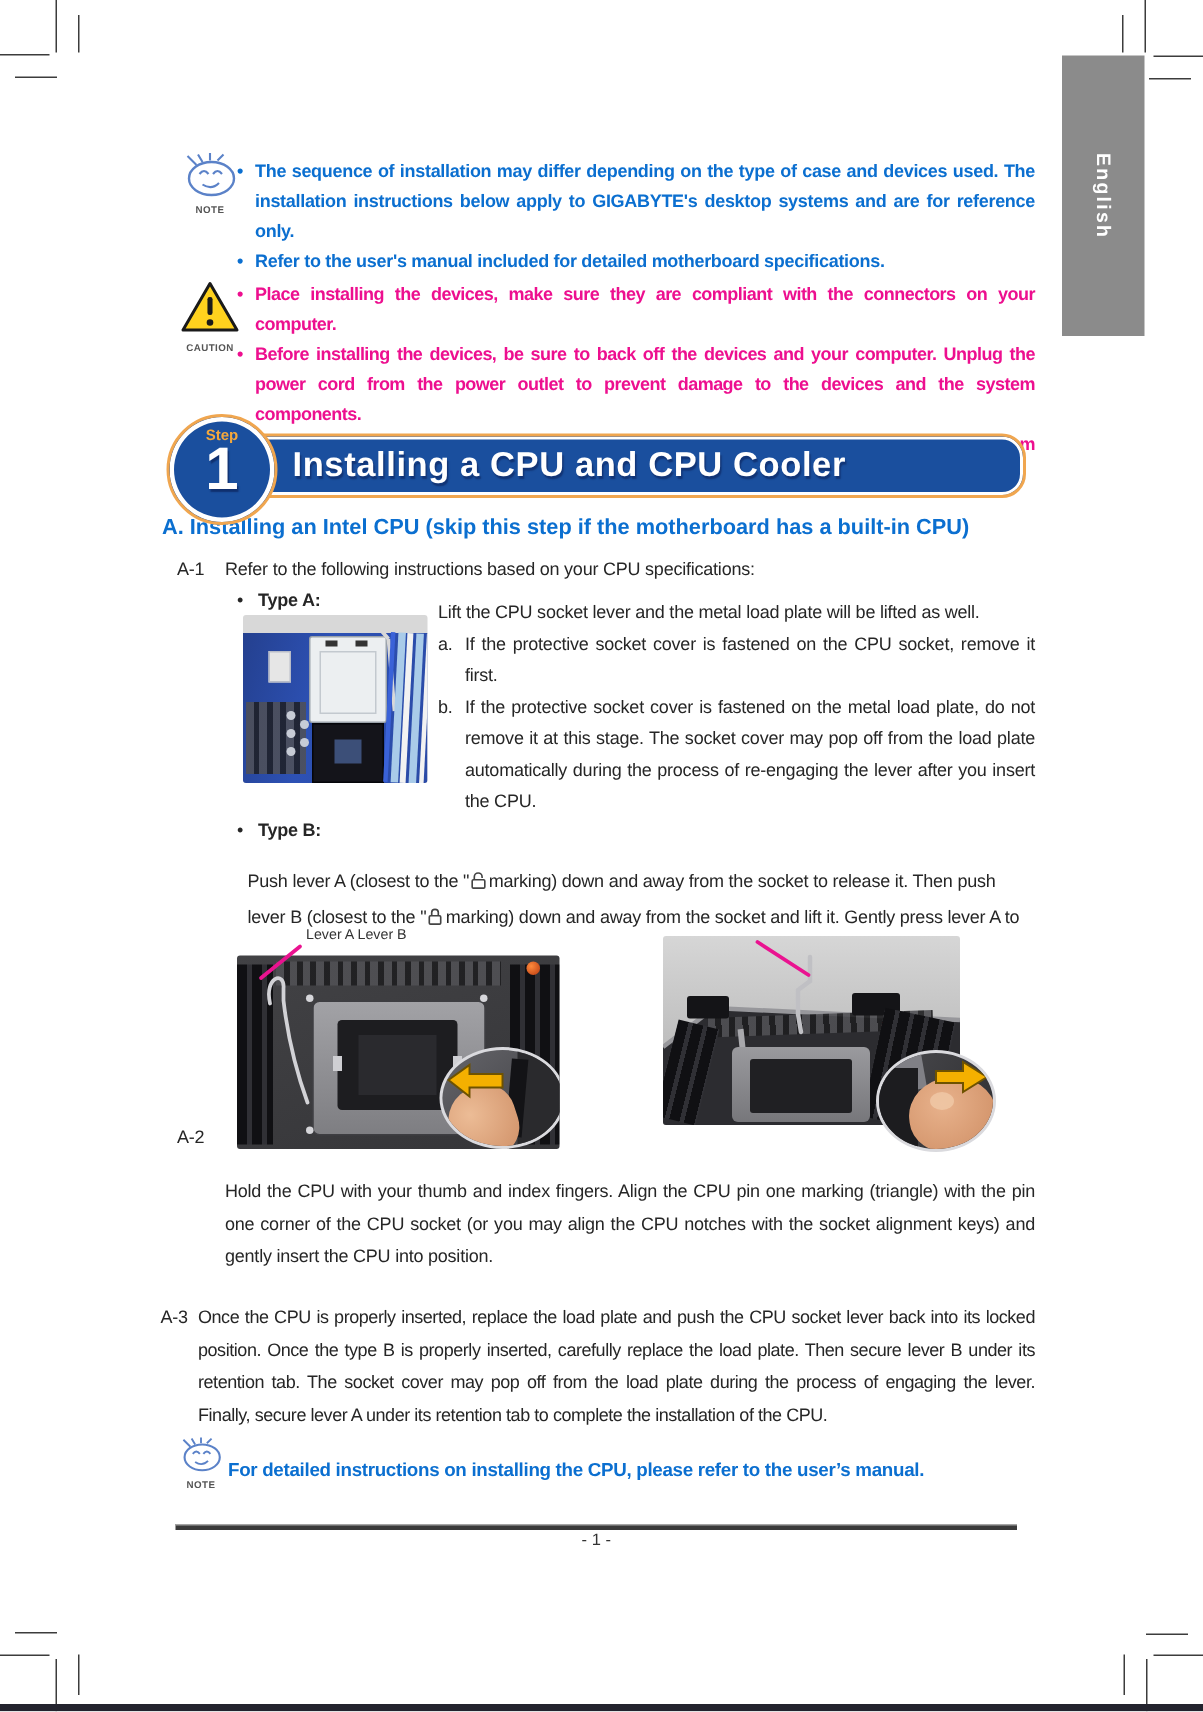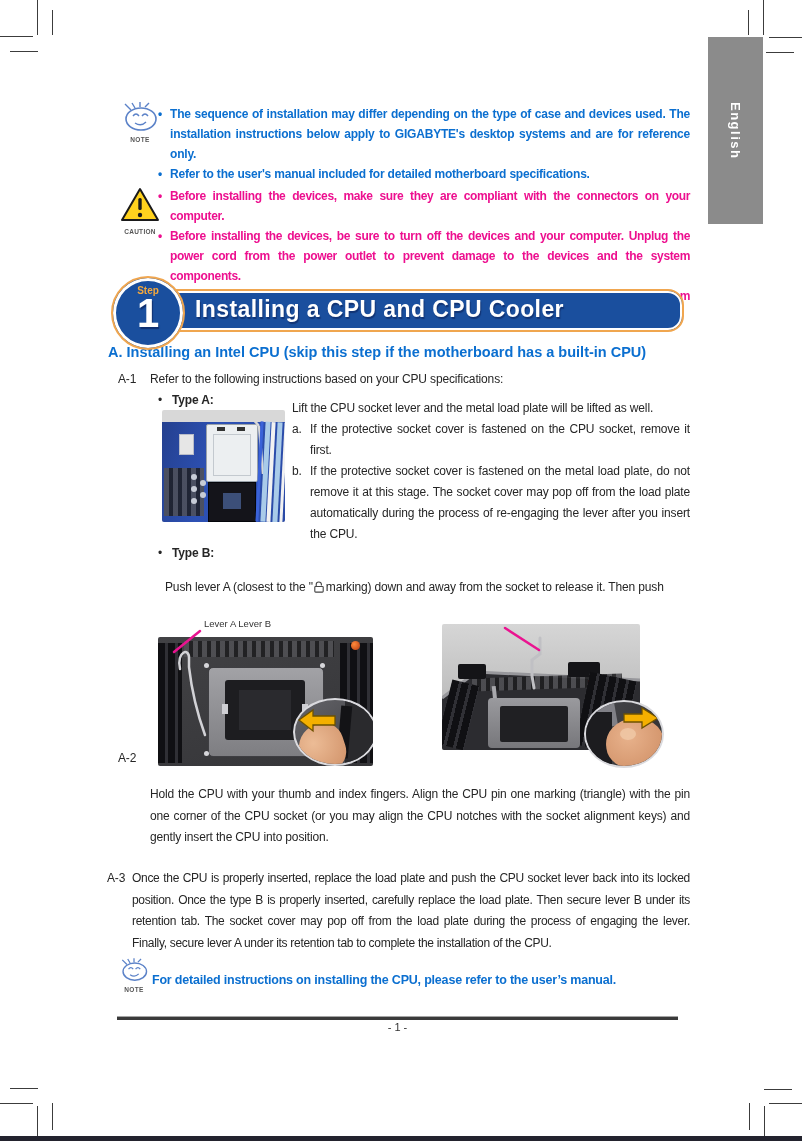--- a/index.html
+++ b/index.html
@@ -118,7 +118,7 @@
   <div class="abs" style="left:158px;top:186px;width:532px;">
     <div class="bullet-row mag-txt">
       <span class="dot">•</span>
-      <span class="btxt">Before installing the devices, make sure they are compliant with the connectors on your computer.</span>
+      <span class="btxt">Place installing the devices, make sure they are compliant with the connectors on your computer.</span>
     </div>
     <div class="bullet-row mag-txt">
       <span class="dot">•</span>

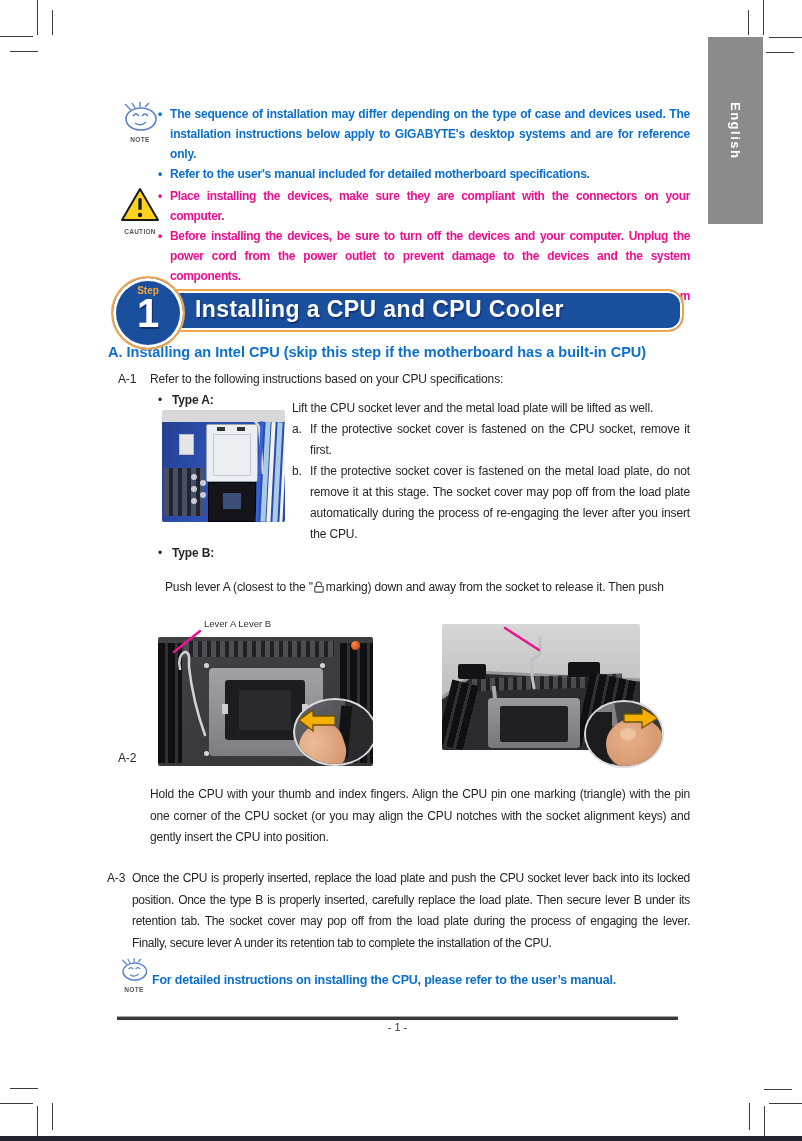--- a/index.html
+++ b/index.html
@@ -122,7 +122,7 @@
     </div>
     <div class="bullet-row mag-txt">
       <span class="dot">•</span>
-      <span class="btxt">Before installing the devices, be sure to turn off the devices and your computer. Unplug the power cord from the power outlet to prevent damage to the devices and the system components.</span>
+      <span class="btxt">Before installing the devices, be sure to back off the devices and your computer. Unplug the power cord from the power outlet to prevent damage to the devices and the system components.</span>
     </div>
     <div class="bullet-row mag-txt">
       <span class="dot">•</span>

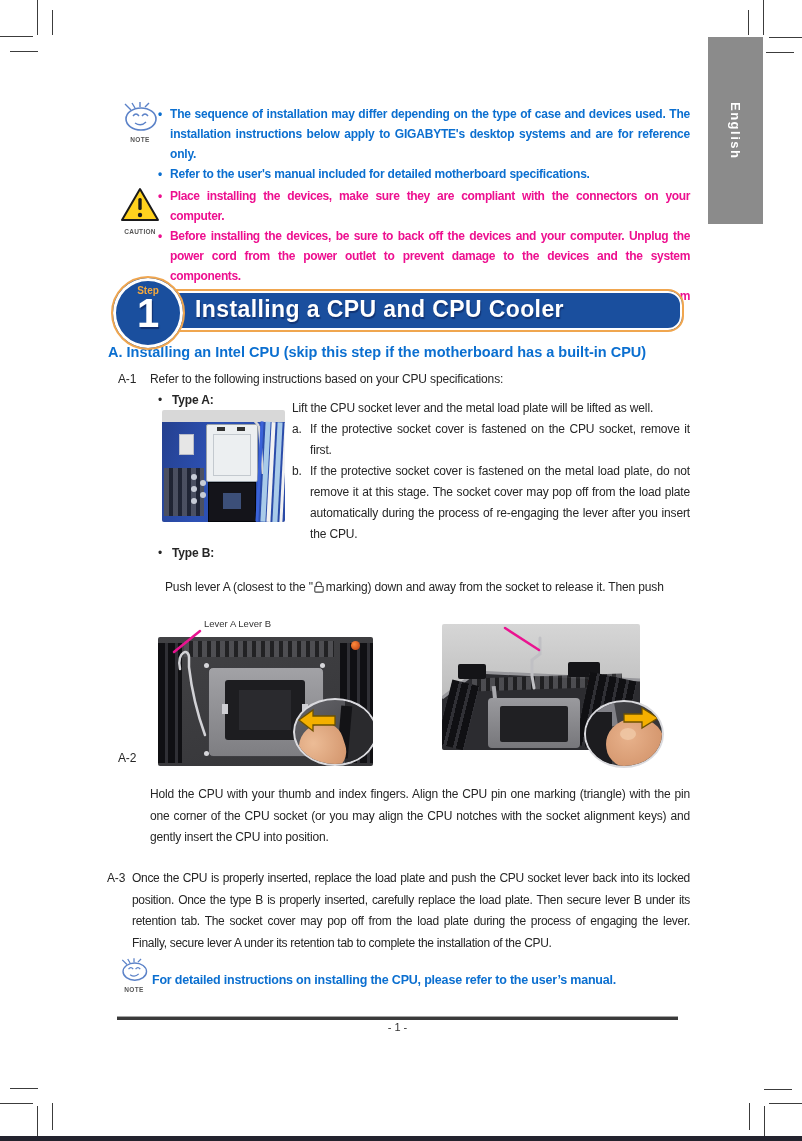--- a/index.html
+++ b/index.html
@@ -196,6 +196,12 @@
             <path d="M3.2,6.5 V4.6 a2.6,2.6 0 0 1 5.2,0 V5.4" fill="none" stroke="#444" stroke-width="1.1"></path>
             <rect x="1.8" y="6.5" width="8.4" height="5.6" rx="0.8" fill="#fff" stroke="#444" stroke-width="1.1"></rect>
           </svg></span><span>marking) down and away from the socket to release it. Then push</span>
+    </div>
+    <div class="nw">
+      <span>lever B (closest to the "</span><span class="lock"><svg width="12" height="13" viewBox="0 0 12 13">
+            <path d="M3.8,6.5 V4.4 a2.2,2.2 0 0 1 4.4,0 V6.5" fill="none" stroke="#444" stroke-width="1.1"></path>
+            <rect x="2.2" y="6.5" width="7.6" height="5.6" rx="0.8" fill="#fff" stroke="#444" stroke-width="1.1"></rect>
+          </svg></span><span>marking) down and away from the socket and lift it. Gently press lever A to</span>
     </div>
   </div>
 

